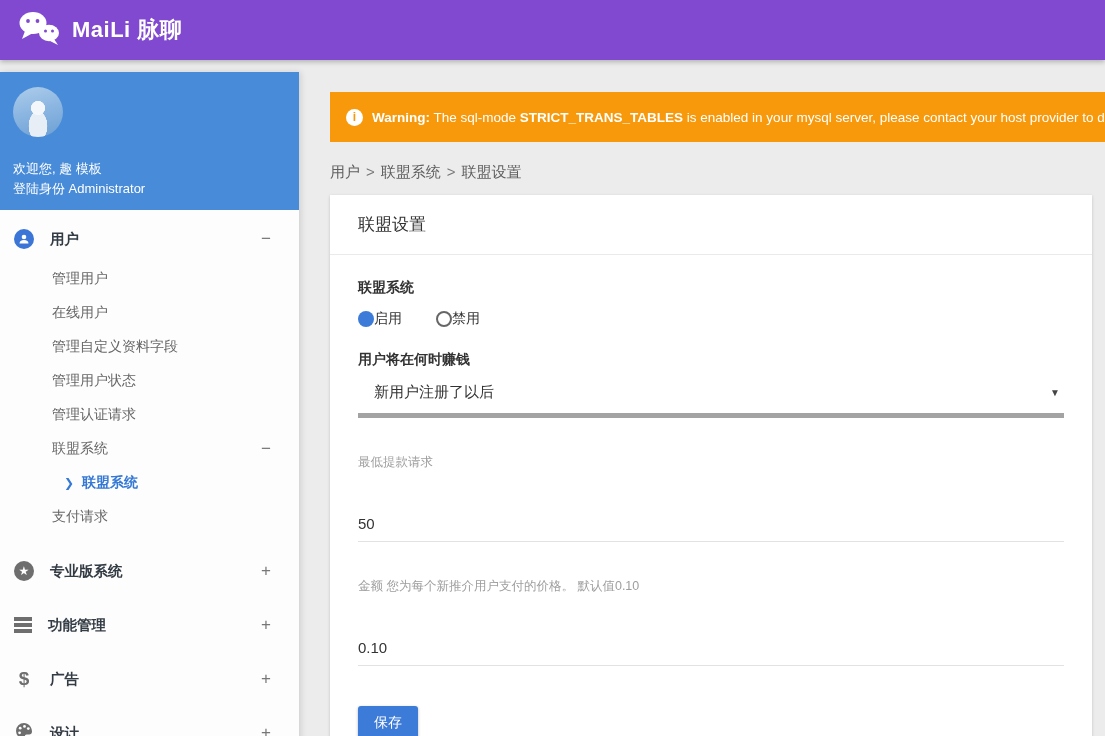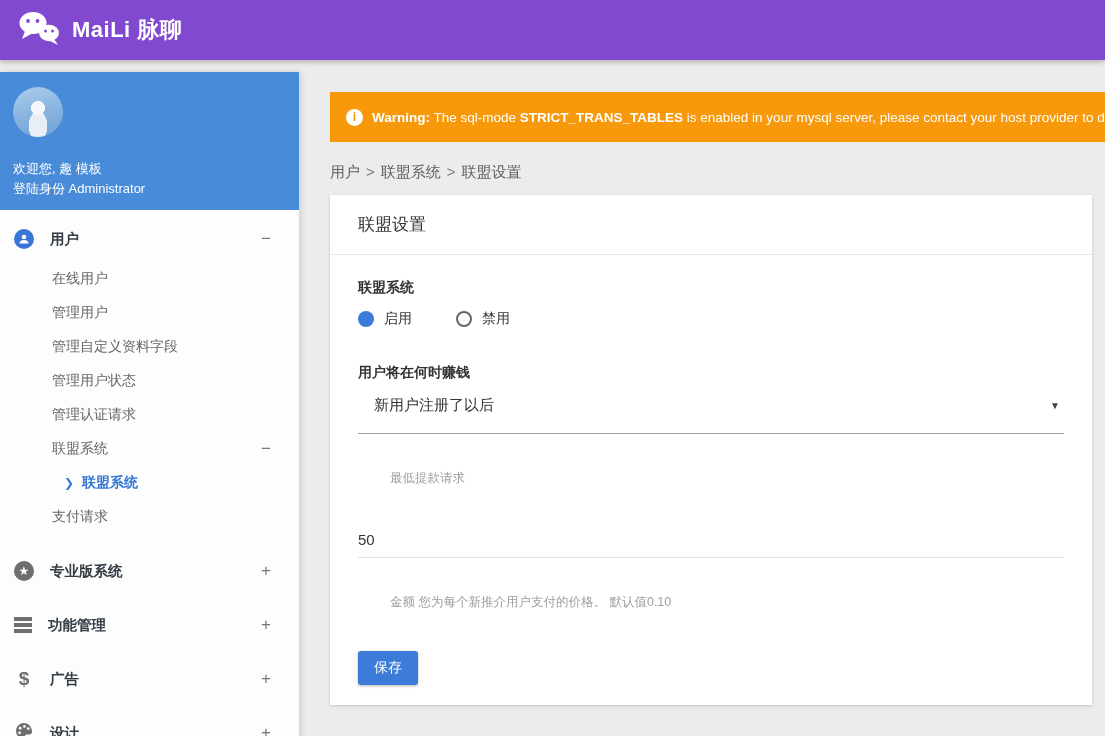--- a/index.html
+++ b/index.html
@@ -134,10 +134,10 @@
     </div>
 
     <div class="m-row m-sub">
+      <span>管理用户</span>
+    </div>
+    <div class="m-row m-sub">
       <span>在线用户</span>
-    </div>
-    <div class="m-row m-sub">
-      <span>管理用户</span>
     </div>
     <div class="m-row m-sub">
       <span>管理自定义资料字段</span>

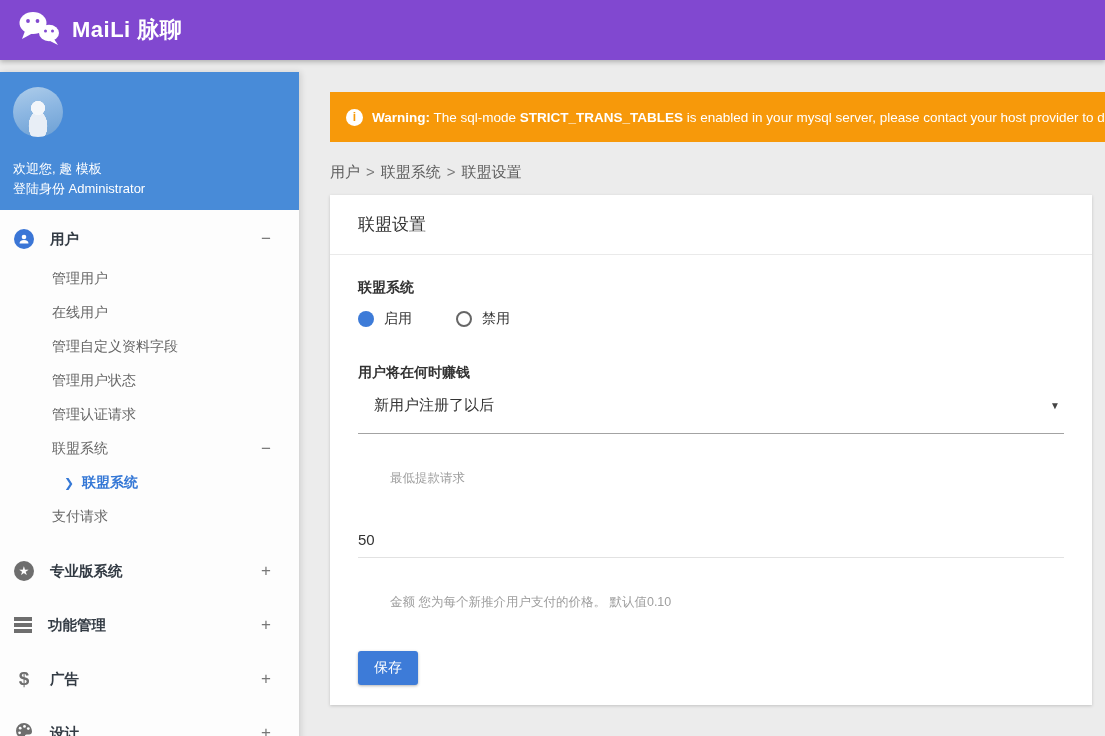--- a/index.html
+++ b/index.html
@@ -65,7 +65,7 @@
   .card-b { padding:24px 28px 20px; }
 
   .grp-label { font-size:14px; font-weight:bold; color:#333; }
-  .radio-row { display:flex; align-items:center; margin-top:13px; gap:10px; }
+  .radio-row { display:flex; align-items:center; margin-top:13px; }
   .radio { width:16px; height:16px; border-radius:50%; flex:0 0 auto; cursor:pointer; }
   .radio.sel { background:#3d7bd8; }
   .radio.unsel { border:2px solid #666; background:#fff; }

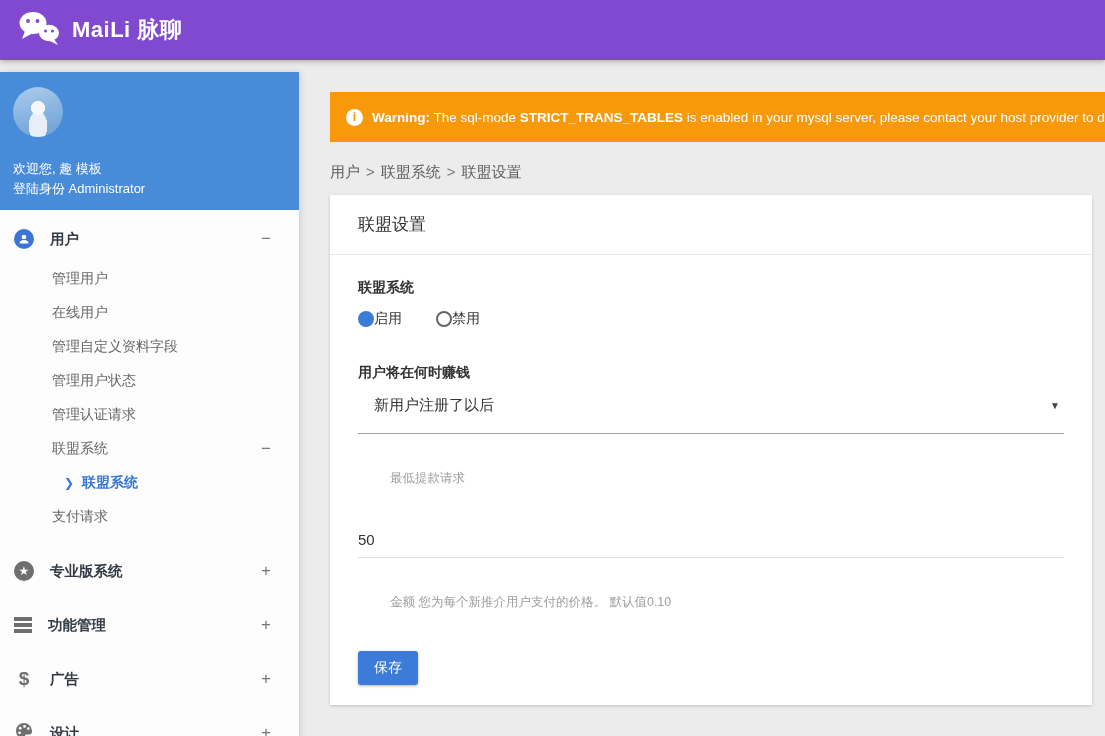--- a/index.html
+++ b/index.html
@@ -71,7 +71,7 @@
   .radio.unsel { border:2px solid #666; background:#fff; }
   .radio-label { font-size:14px; color:#333; margin-right:34px; }
 
-  .sel-group { margin-top:36px; }
+  .sel-group { margin-top:23px; }
   .sel-box { display:flex; align-items:center; justify-content:space-between;
     padding:14px 4px 18px 16px; border-bottom:1px solid #a3a3a3; cursor:pointer; }
   .sel-value { font-size:15px; color:#333; }

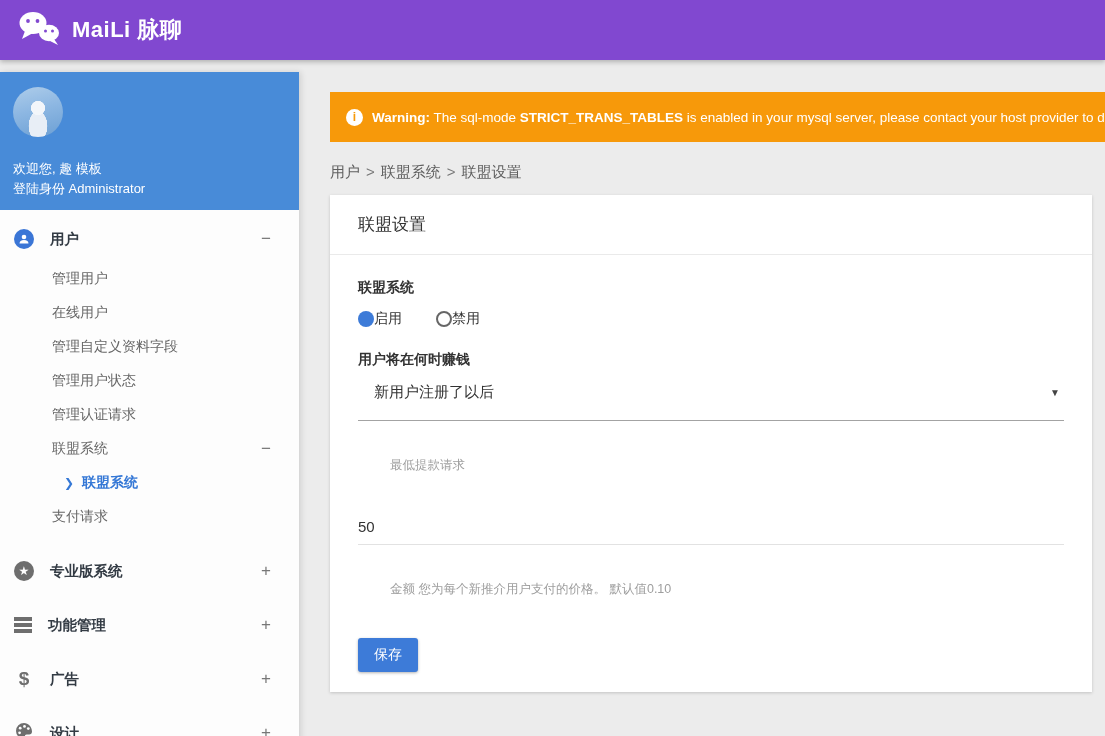--- a/index.html
+++ b/index.html
@@ -73,7 +73,7 @@
 
   .sel-group { margin-top:23px; }
   .sel-box { display:flex; align-items:center; justify-content:space-between;
-    padding:14px 4px 18px 16px; border-bottom:1px solid #a3a3a3; cursor:pointer; }
+    padding:14px 4px 11px 16px; border-bottom:5px solid #a3a3a3; cursor:pointer; }
   .sel-value { font-size:15px; color:#333; }
   .sel-caret { font-size:10px; color:#444; }
 

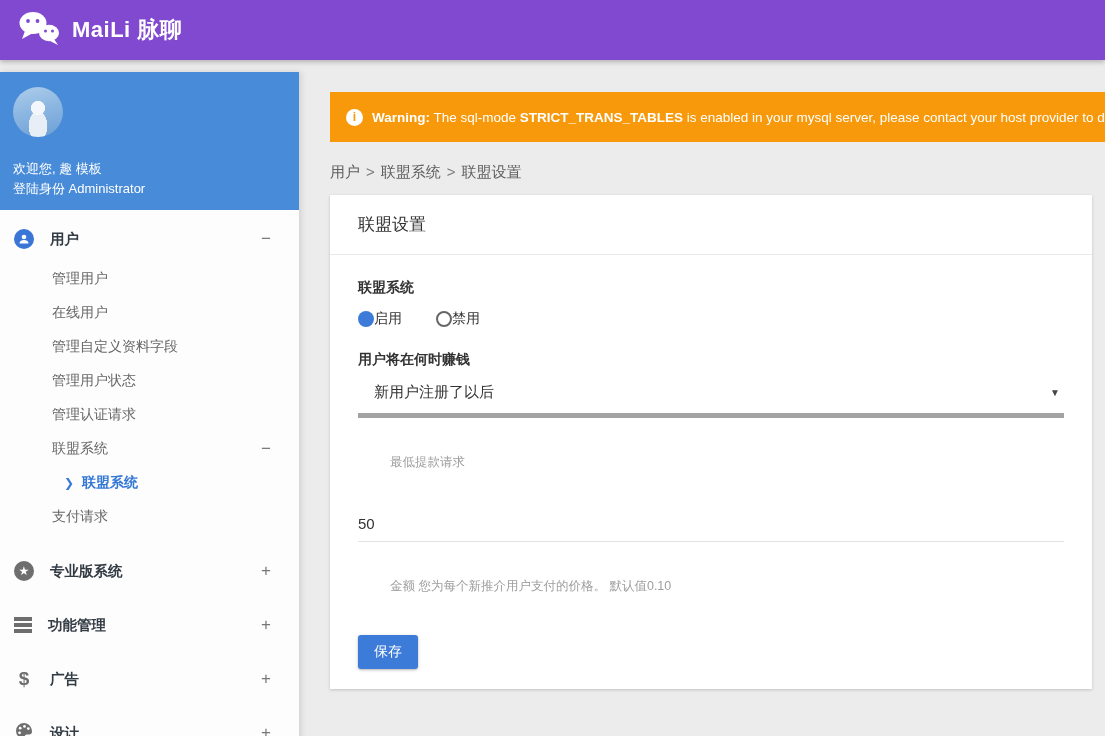--- a/index.html
+++ b/index.html
@@ -79,7 +79,7 @@
 
   .fld { margin-top:36px; }
   .fld.tight { margin-top:24px; }
-  .fld-label { font-size:12.5px; color:#9e9e9e;margin-left:32px; }
+  .fld-label { font-size:12.5px; color:#9e9e9e; }
   .fld input { display:block; width:100%; border:none; outline:none;
     border-bottom:1px solid #e2e2e2; font-size:15px; color:#333;
     padding:6px 0 9px; background:transparent;

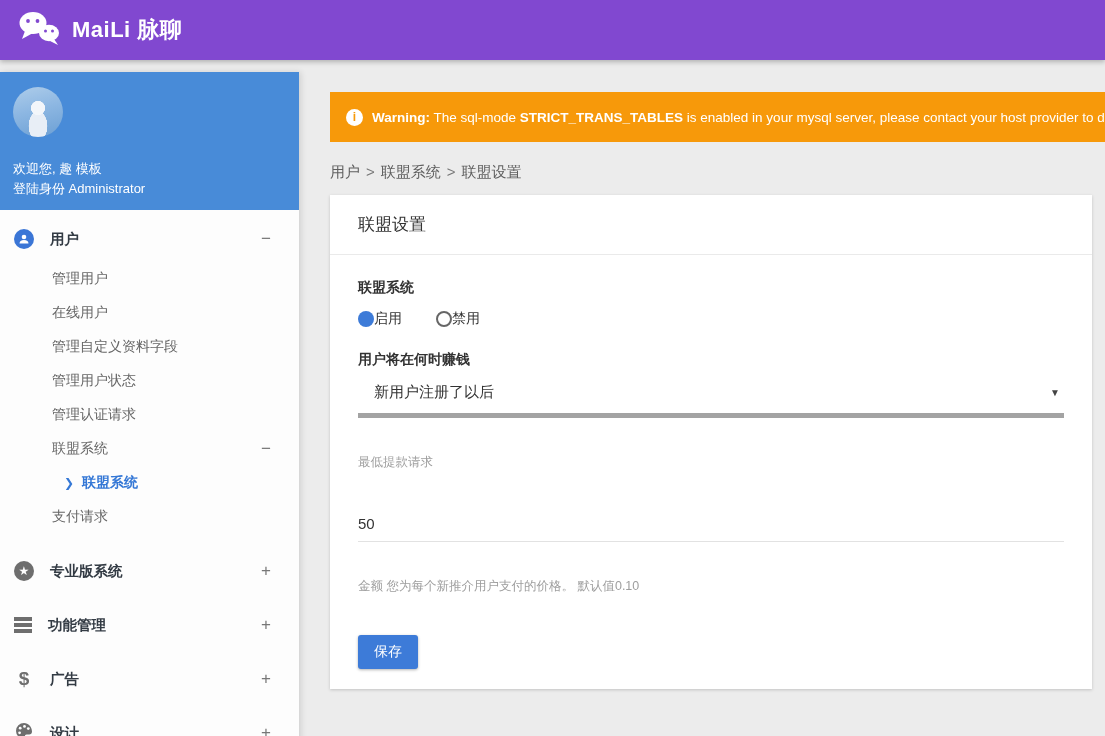--- a/index.html
+++ b/index.html
@@ -246,6 +246,7 @@
 
       <div class="fld">
         <div class="fld-label">金额 您为每个新推介用户支付的价格。 默认值0.10</div>
+        <input type="text" value="0.10" style="">
       </div>
 
 

